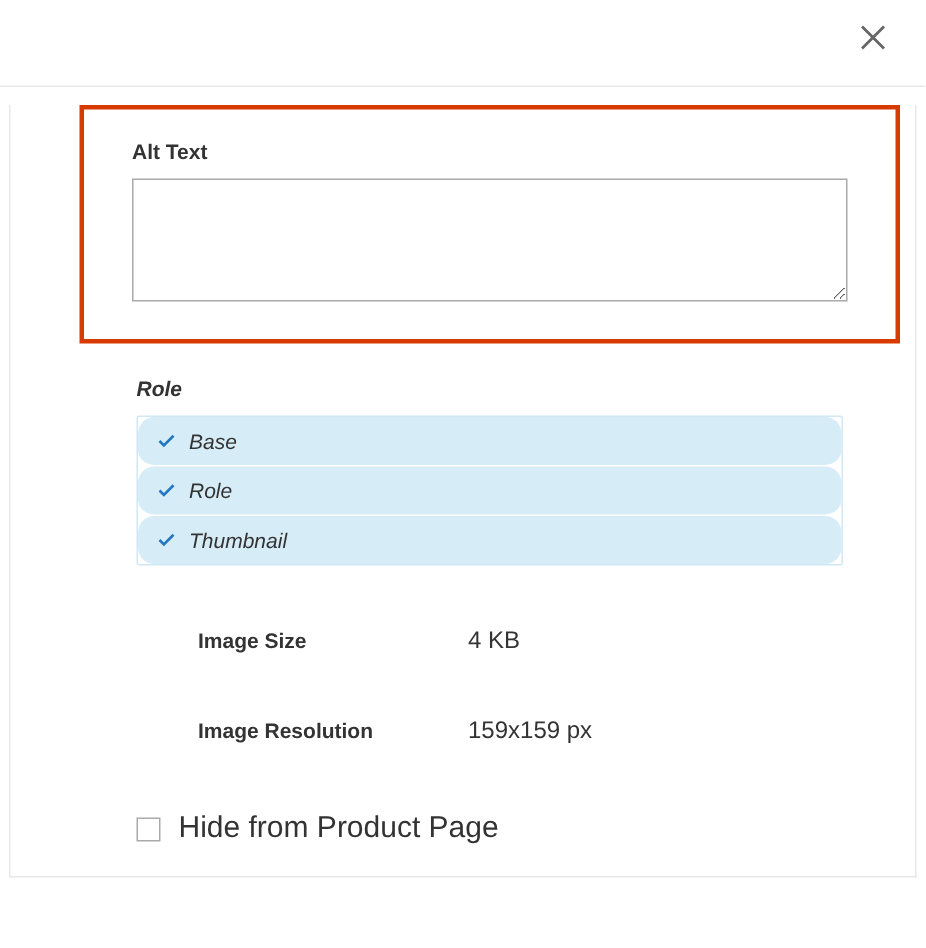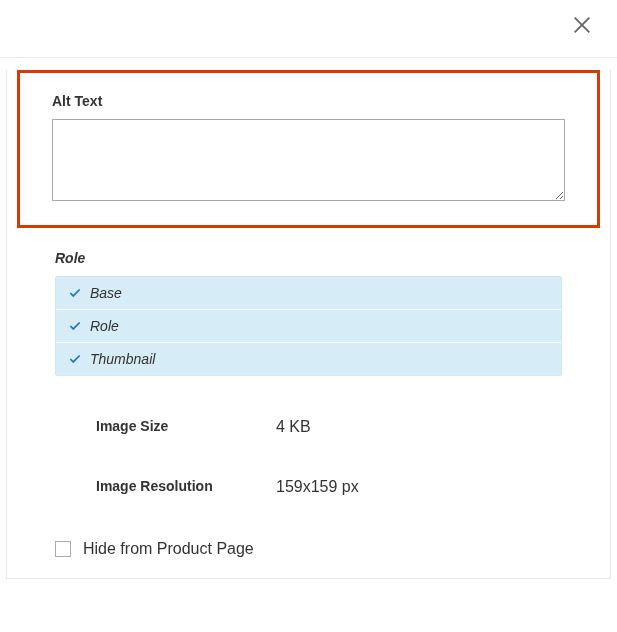--- a/index.html
+++ b/index.html
@@ -34,6 +34,7 @@
       border-bottom: 1px solid #e8e8e8;
       padding-bottom: 20px;
       margin: 0 6px;
+      padding-left: 36px;
     }
     .highlight-box {
       border: 3px solid #d83b01;

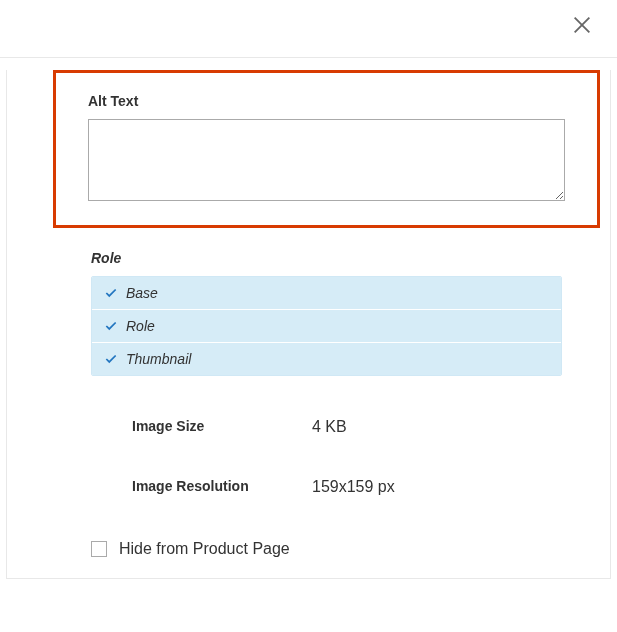--- a/index.html
+++ b/index.html
@@ -76,6 +76,7 @@
       cursor: pointer;
       font-size: 14px;
       color: #333;
+      border-radius: 11px;
     }
     .role-item:last-child {
       border-bottom: none;

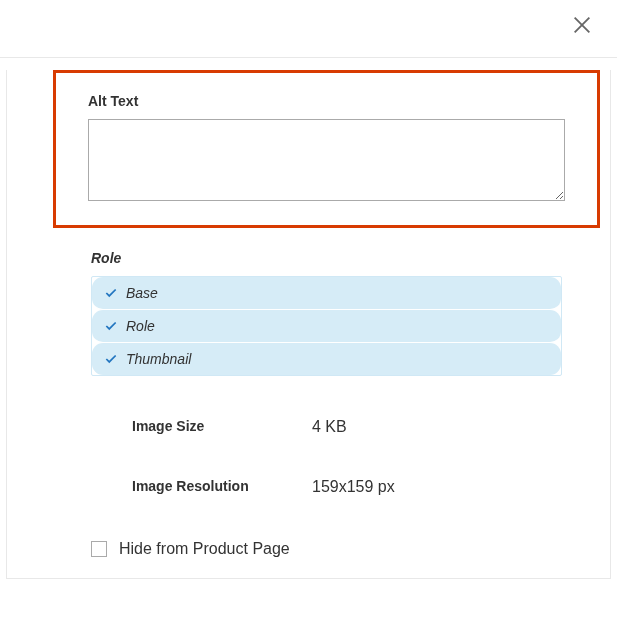--- a/index.html
+++ b/index.html
@@ -118,7 +118,7 @@
       cursor: pointer;
     }
     .checkbox-label {
-      font-size: 16px;
+      font-size: 20px;
       color: #333;
       cursor: pointer;
     }

